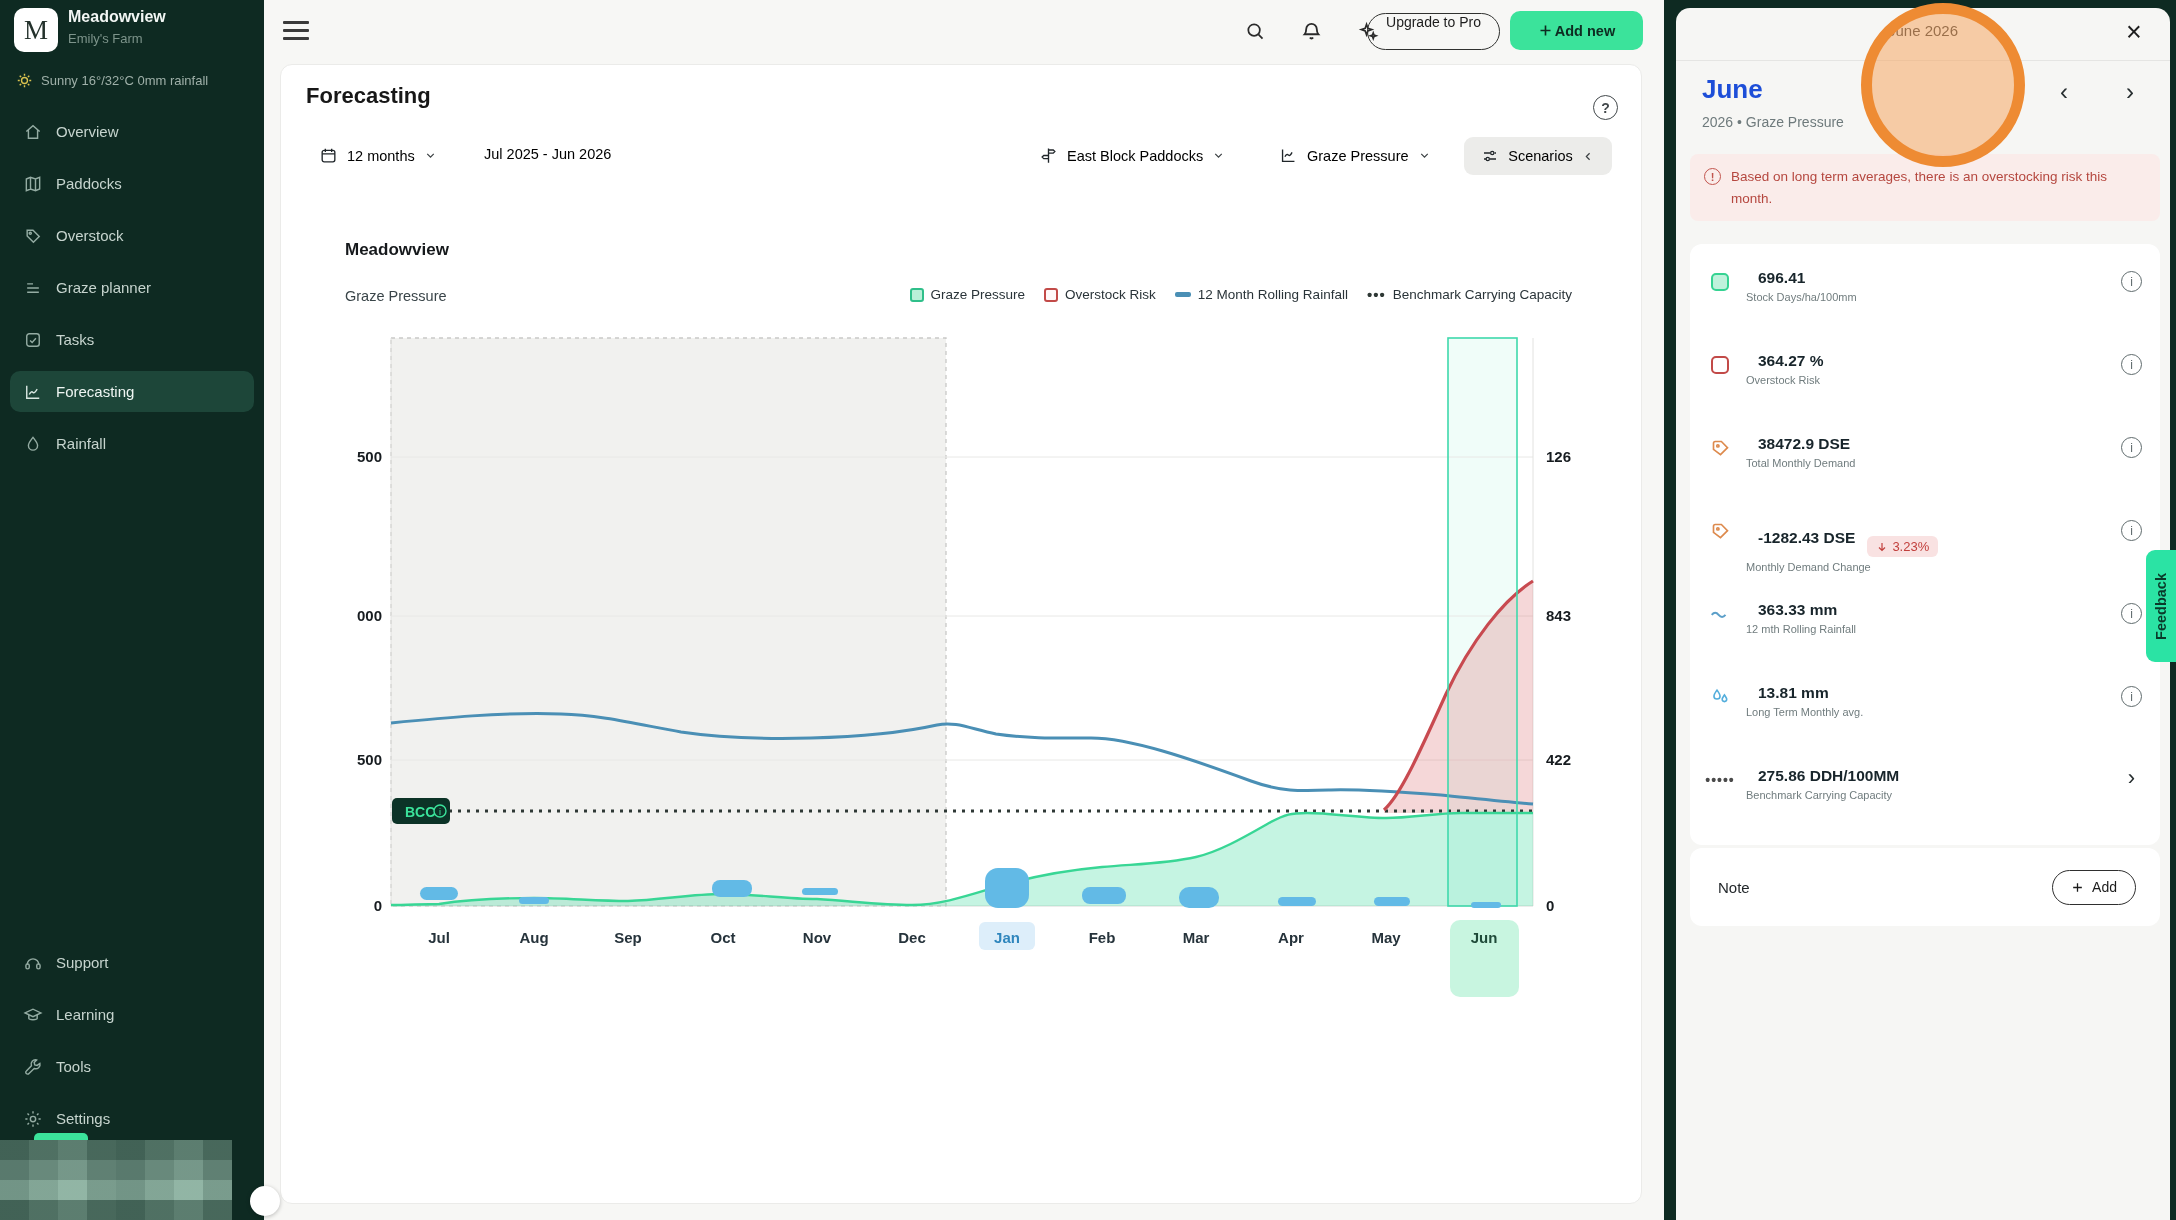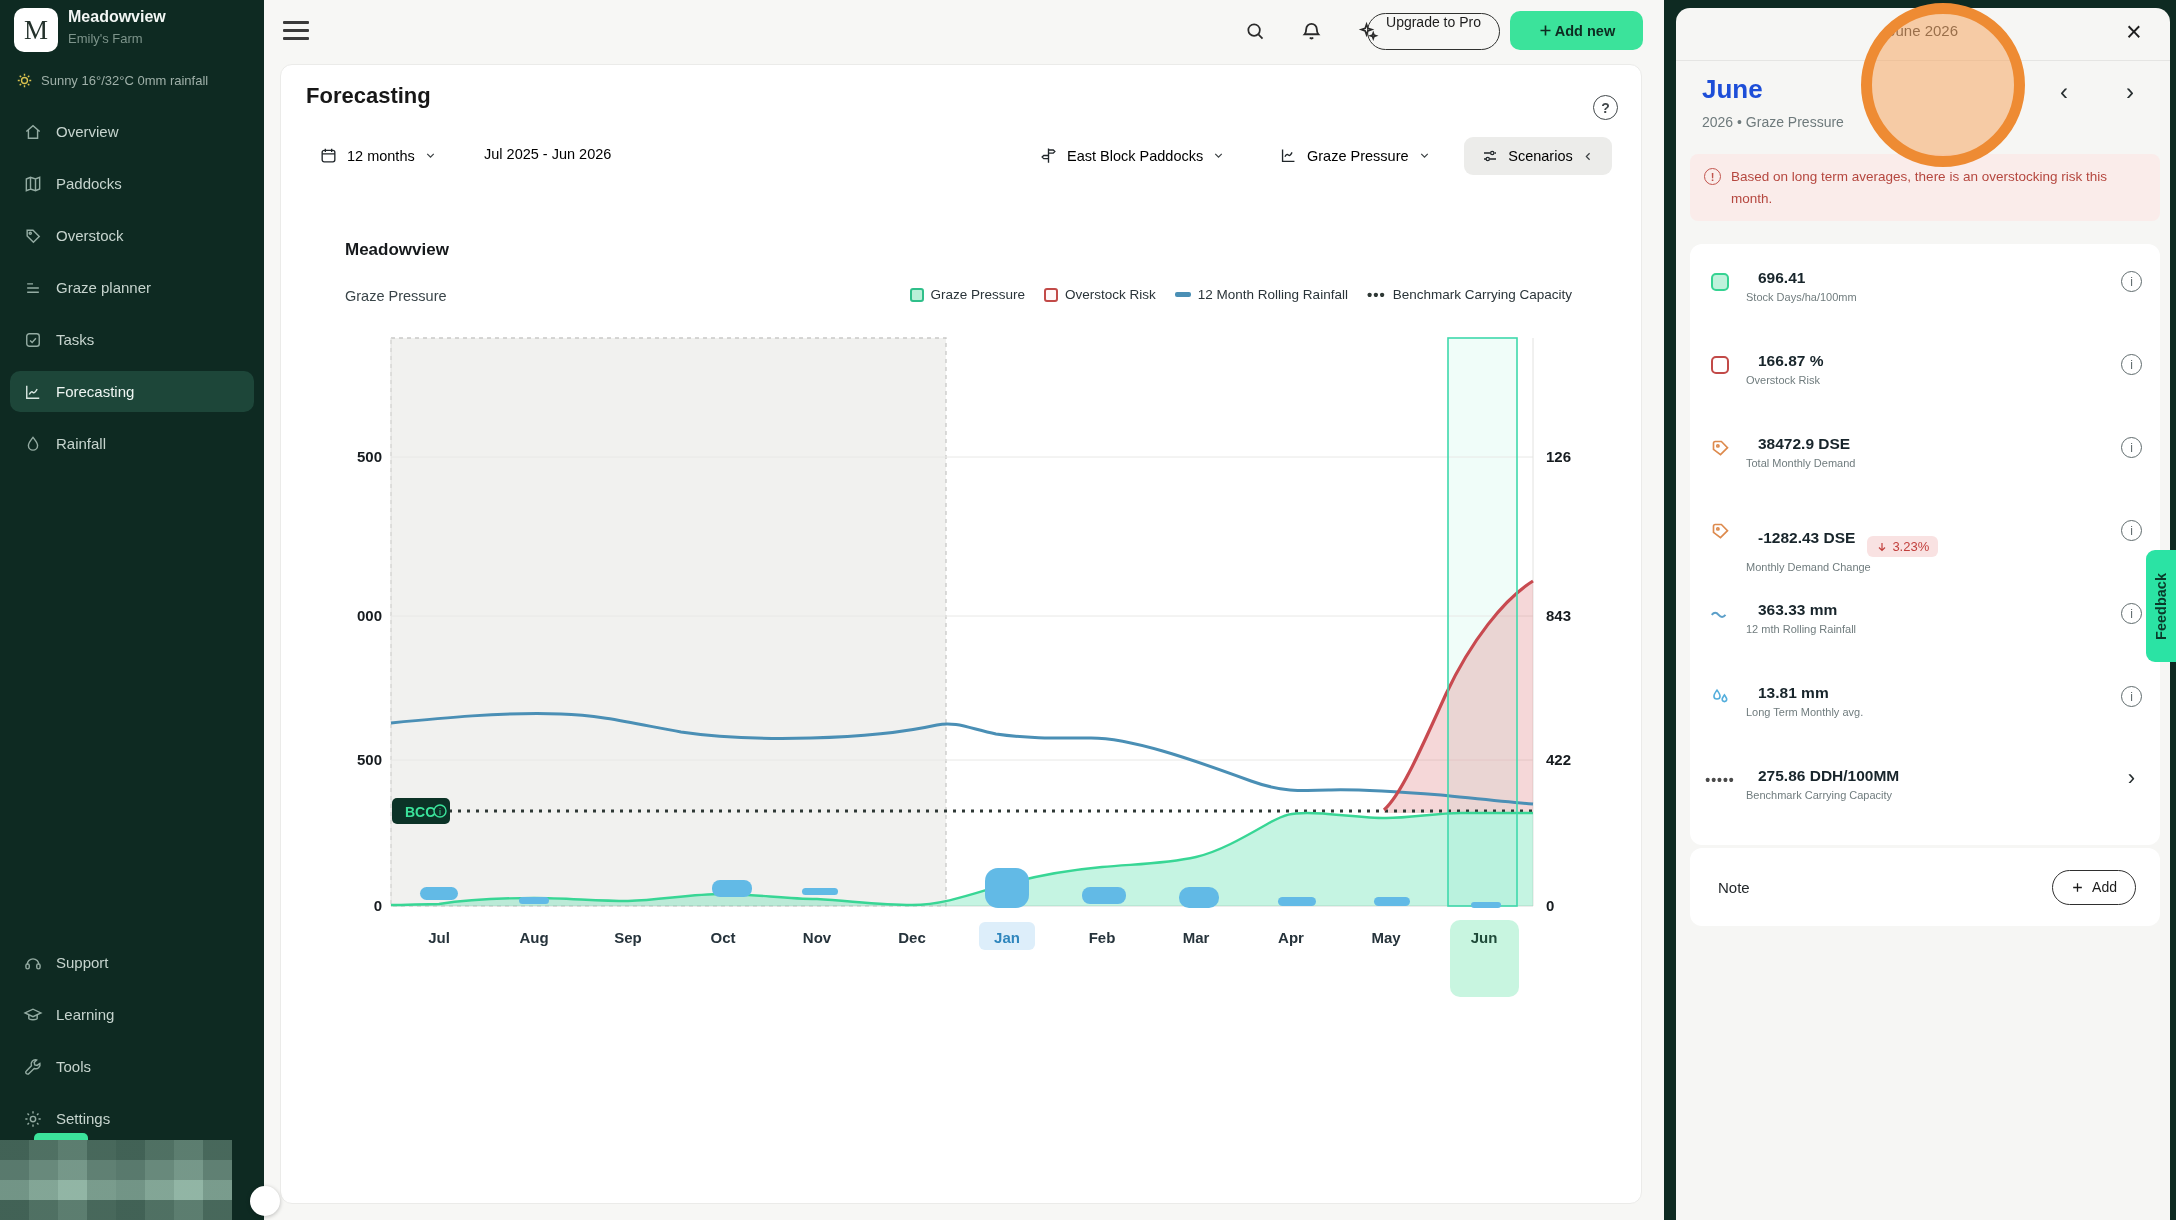--- a/index.html
+++ b/index.html
@@ -413,7 +413,7 @@
         </span>
       <span class="stat-body">
         <span class="stat-value-row">
-            <span class="stat-value">166.87 %</span>
+            <span class="stat-value">364.27 %</span>
           </span>
         <div class="stat-label">Overstock Risk</div>
       </span>

